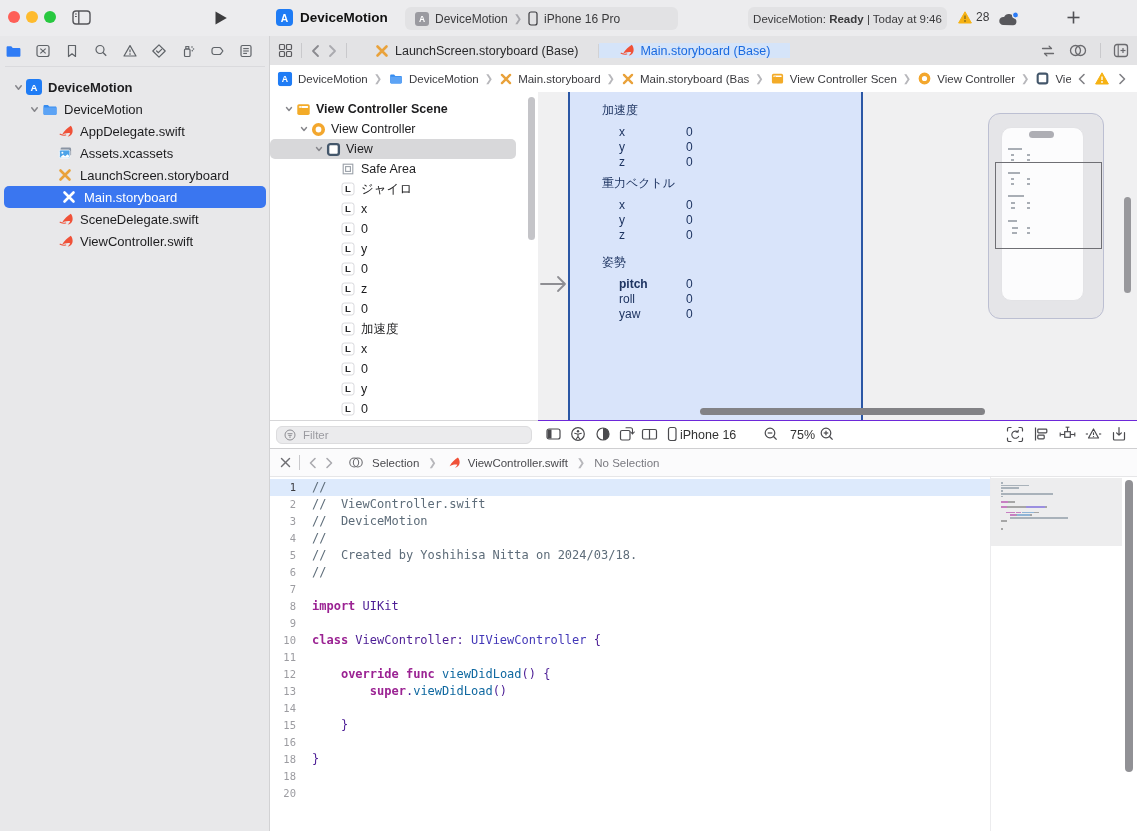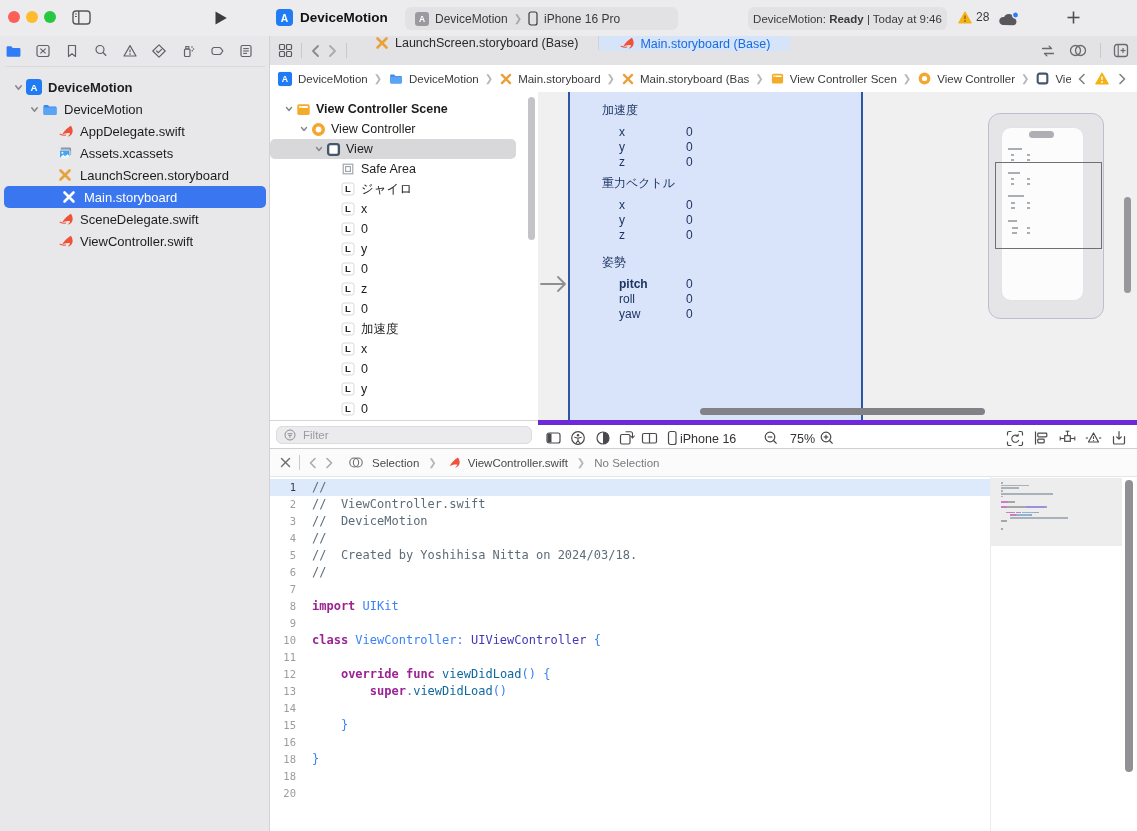--- a/index.html
+++ b/index.html
@@ -349,7 +349,7 @@
         </span>
       <span class="vsep"></span>
     </div>
-    <div id="tabs" style="display:flex;align-items:flex-start;">
+    <div id="tabs" style="display:flex;align-items:center;">
         <div class="tab">
           <span>
             <svg width="14" height="14" viewBox="0 0 14 14">

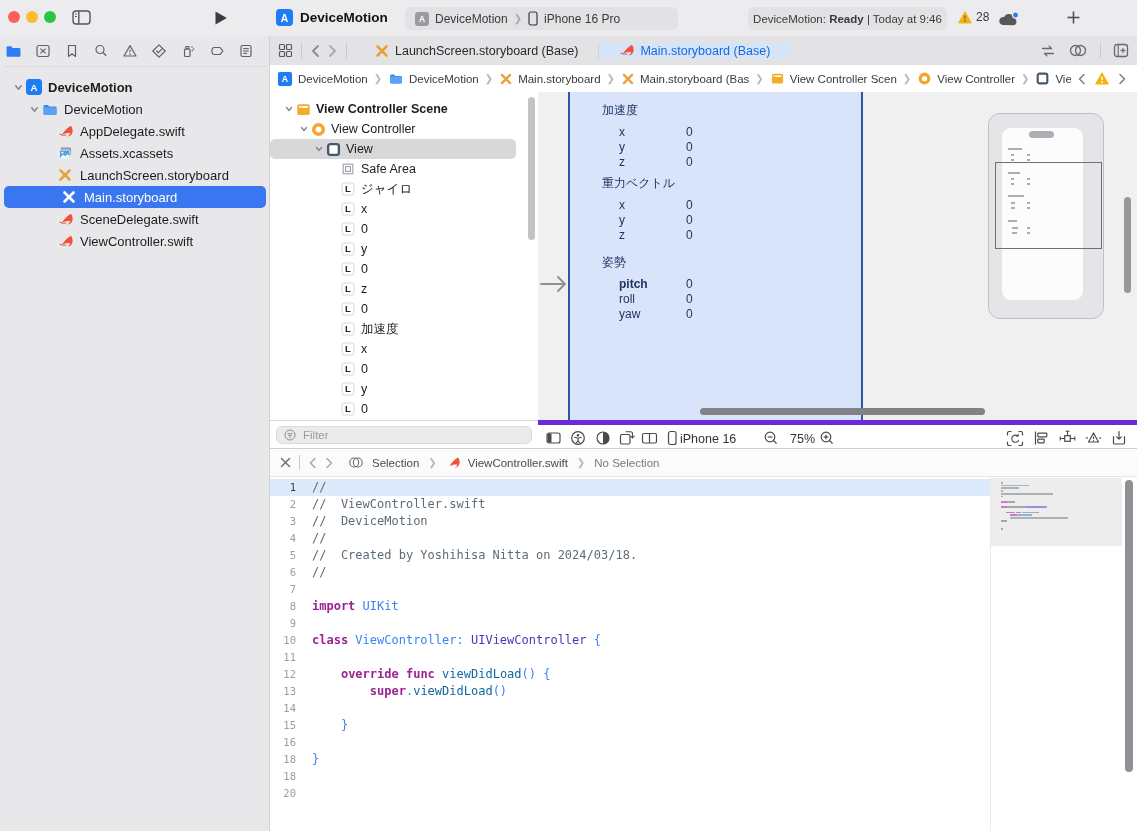--- a/index.html
+++ b/index.html
@@ -72,7 +72,7 @@
   .canvas-hsb{position:absolute;left:162px;top:316px;width:285px;height:7px;background:#828286;border-radius:3.5px;}
 
   
-  .devicebar{position:absolute;left:538px;top:420px;width:599px;height:28px;background:#fff;border-top:5px solid #6d28d9;box-sizing:border-box;}
+  .devicebar{position:absolute;left:538px;top:420px;width:599px;height:28px;background:#fff;border-top:1px solid #6d28d9;box-sizing:border-box;}
   .db-item{position:absolute;top:5px;}
   .db-label{position:absolute;font-size:12.5px;color:#333;top:7px;}
 

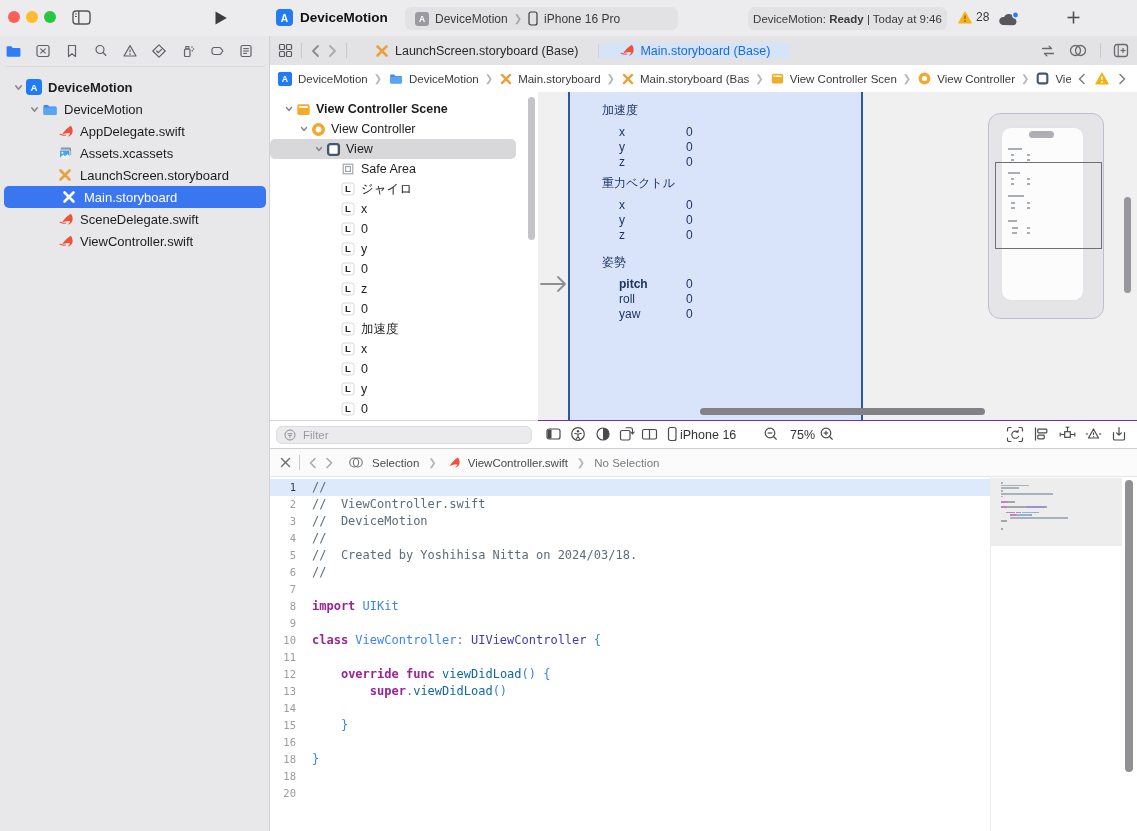--- a/index.html
+++ b/index.html
@@ -85,7 +85,7 @@
   .gutter{width:26px;flex:0 0 26px;text-align:right;padding-right:8px;font-family:"DejaVu Sans Mono","Liberation Mono",monospace;font-size:10.5px;color:#9c9ca1;}
   .code-line.current .gutter{color:#3c3c40;}
   .src{margin:0;padding-left:8px;font-family:"DejaVu Sans Mono","Liberation Mono",monospace;font-size:12px;white-space:pre;}
-  .tok-plain{color:#3b82f6;}
+  .tok-plain{color:#4c1d95;}
   .tok-comment{color:#5d6c79;}
   .tok-keyword{color:#9b2393;font-weight:bold;}
   .tok-type{color:#4338b8;}

